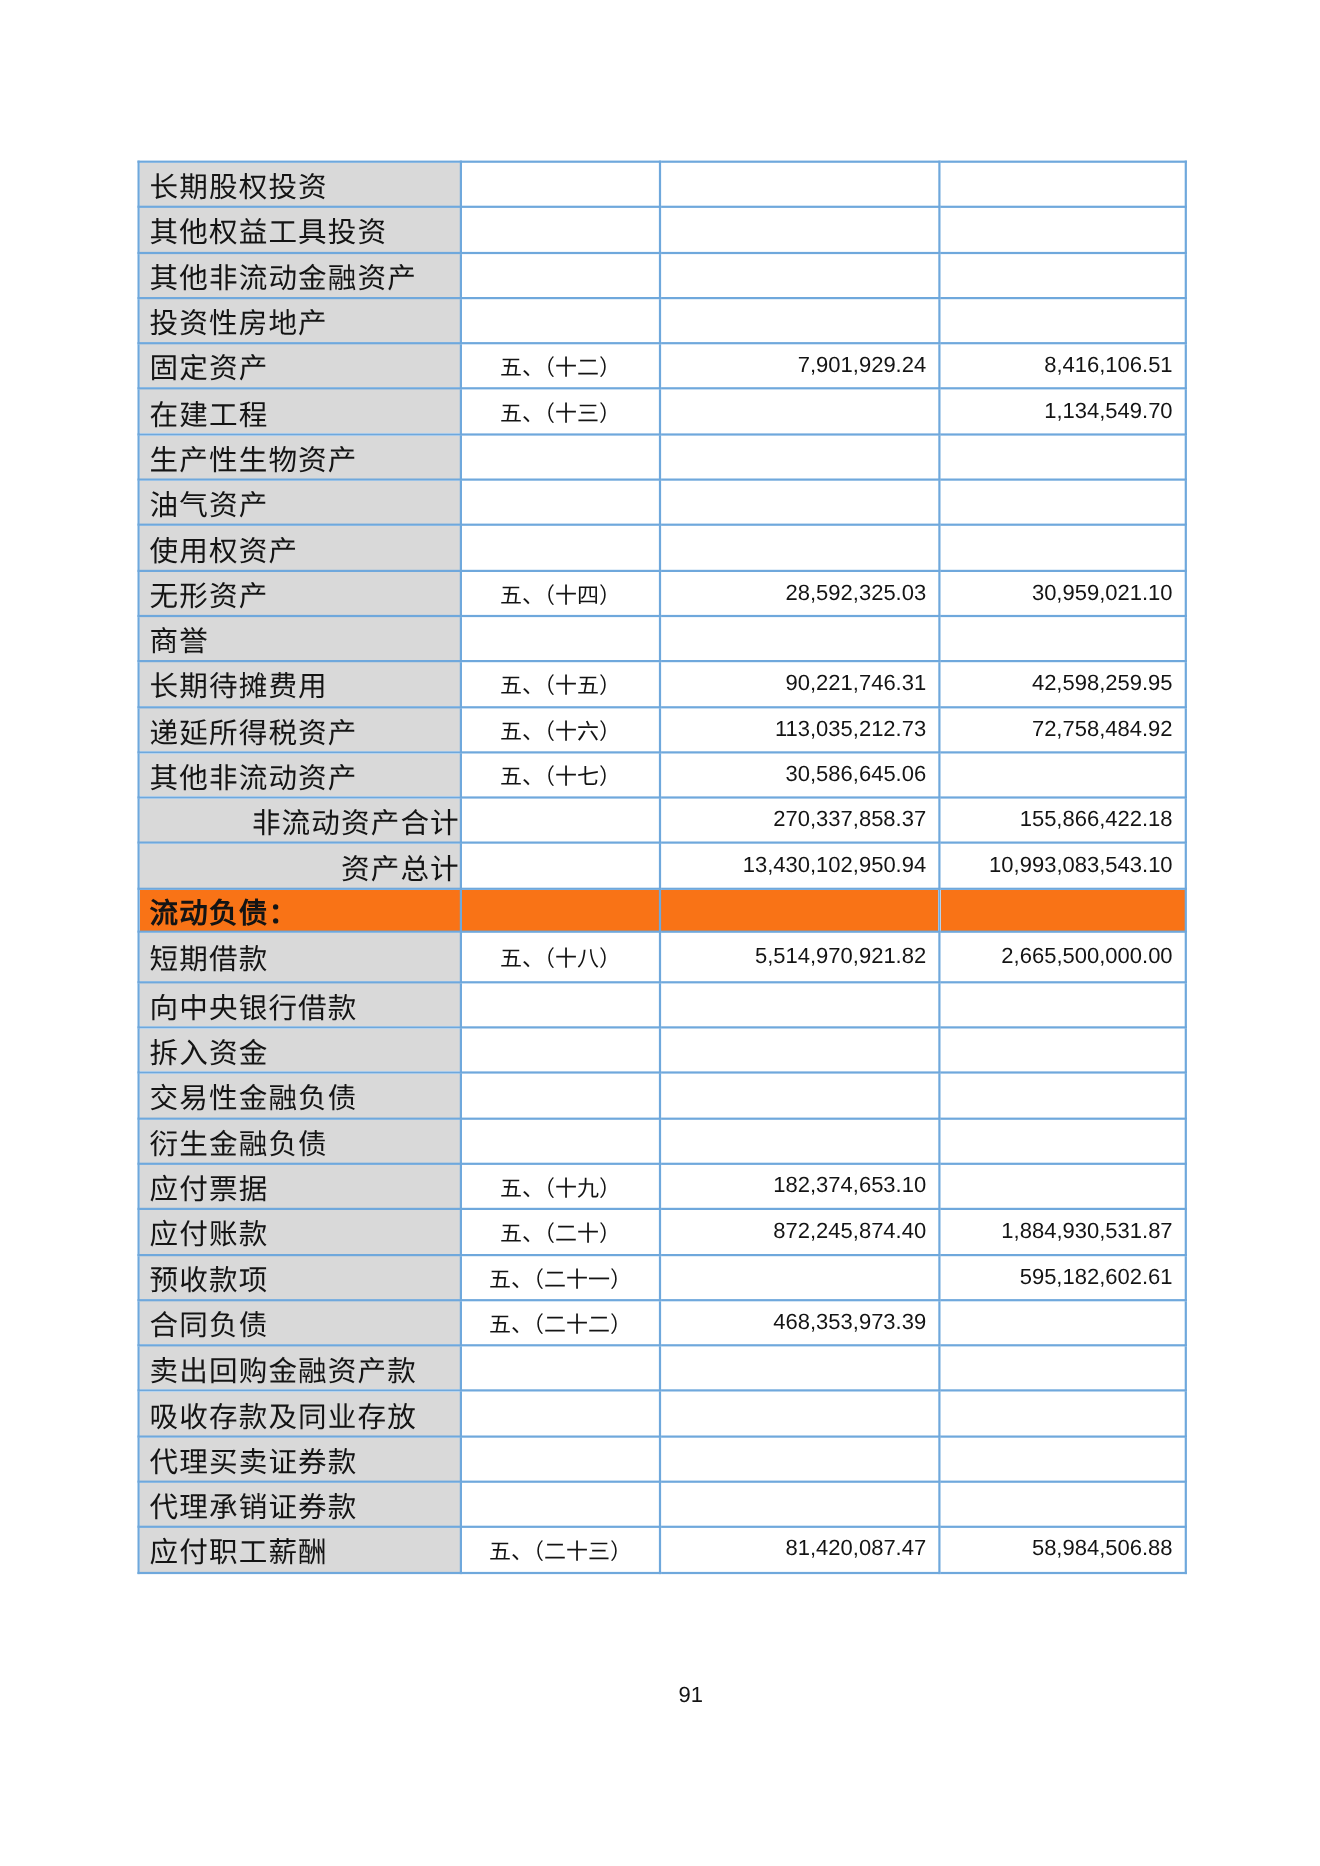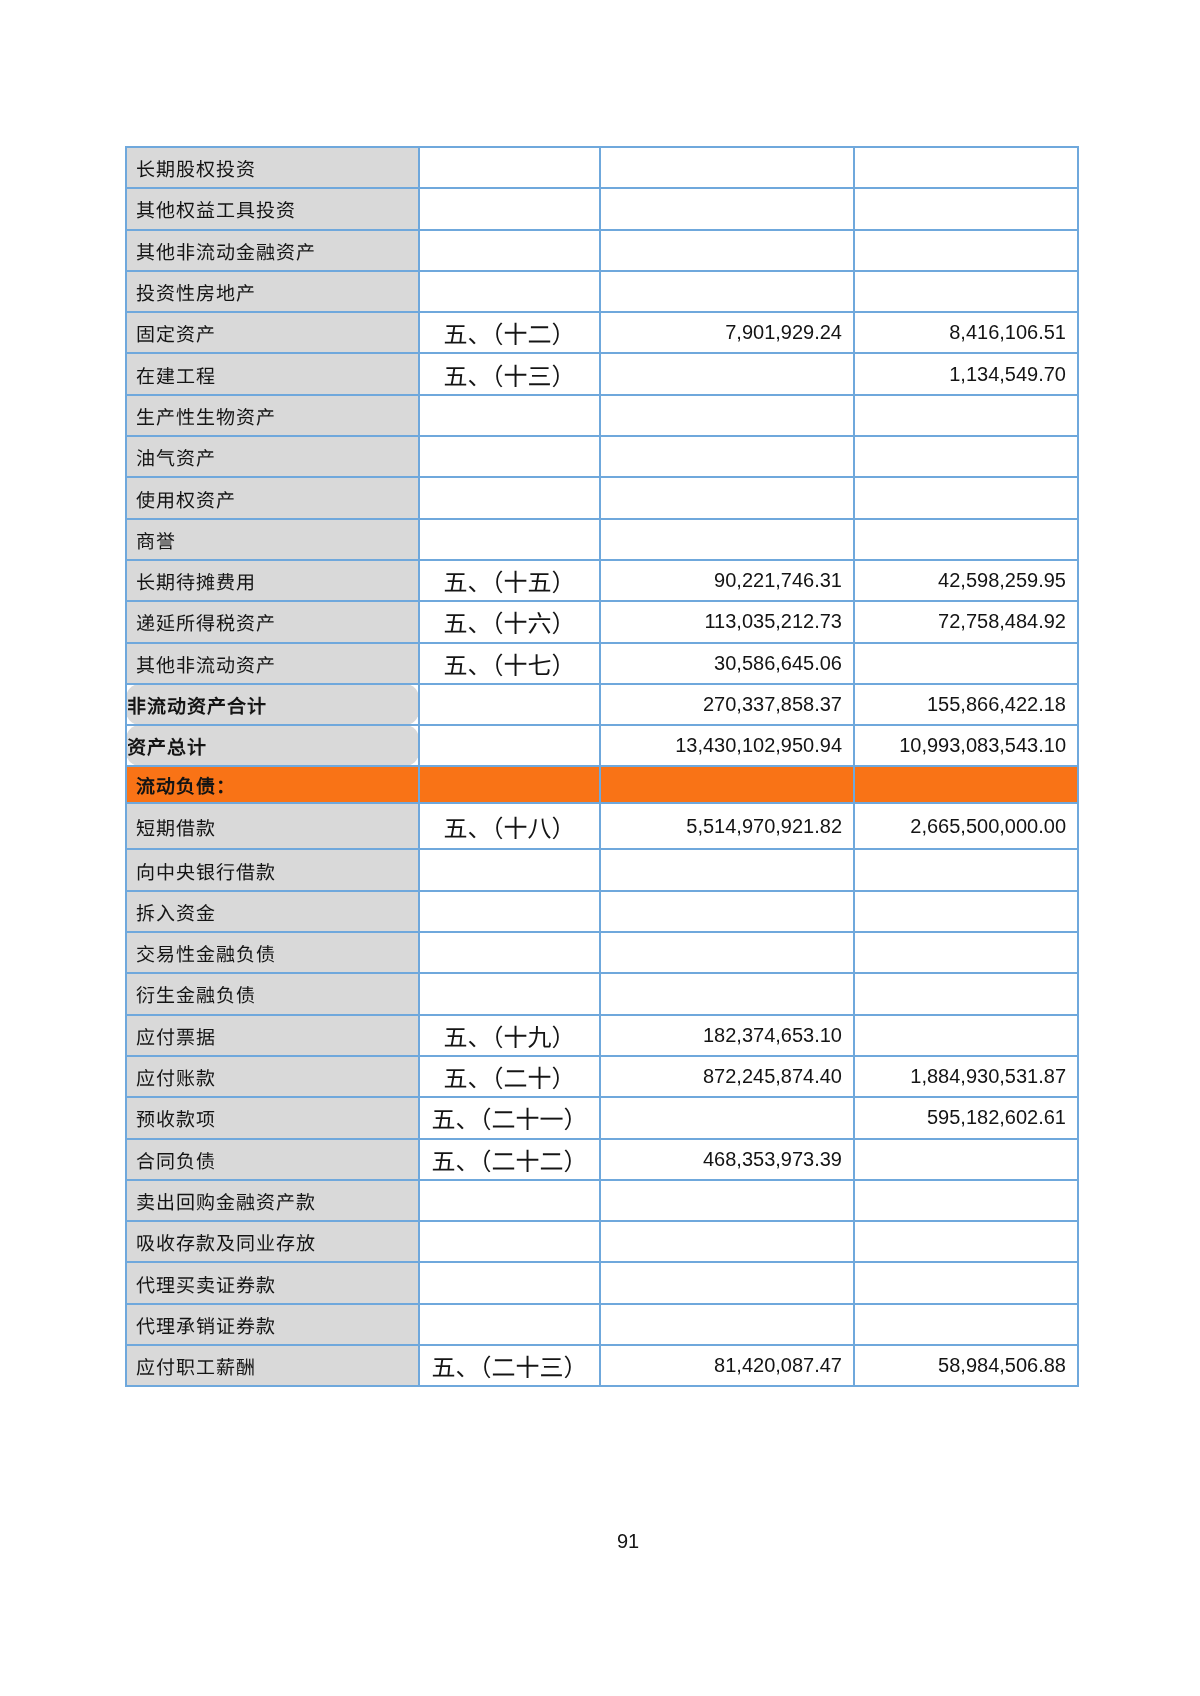--- a/index.html
+++ b/index.html
@@ -40,7 +40,7 @@
 
   td.cell-label {
     background: #D9D9D9;
-    font-size: 19px;
+    font-size: 26px;
     padding-left: 9px;
     letter-spacing: 1px;
   }

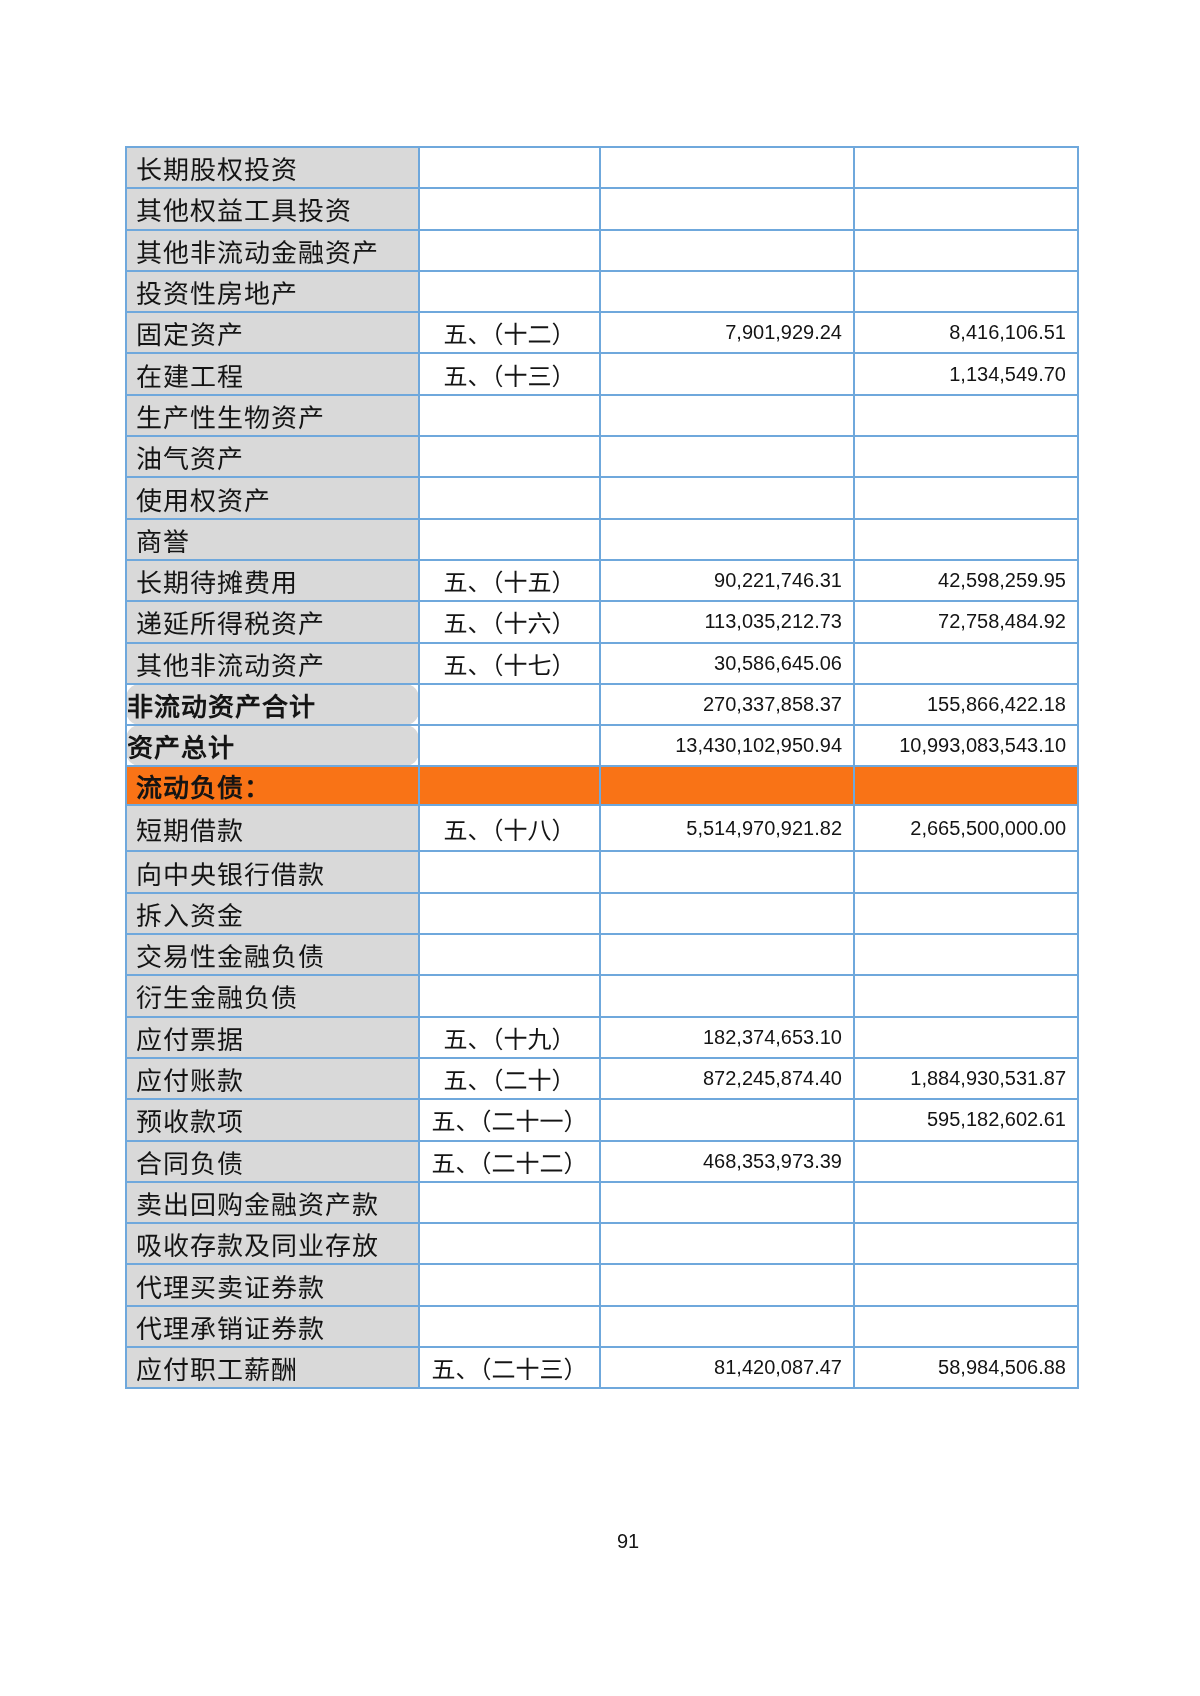--- a/index.html
+++ b/index.html
@@ -46,7 +46,7 @@
   }
   td.cell-note {
     background: #ffffff;
-    font-size: 24px;
+    font-size: 20px;
     text-align: center;
   }
   td.cell-num {

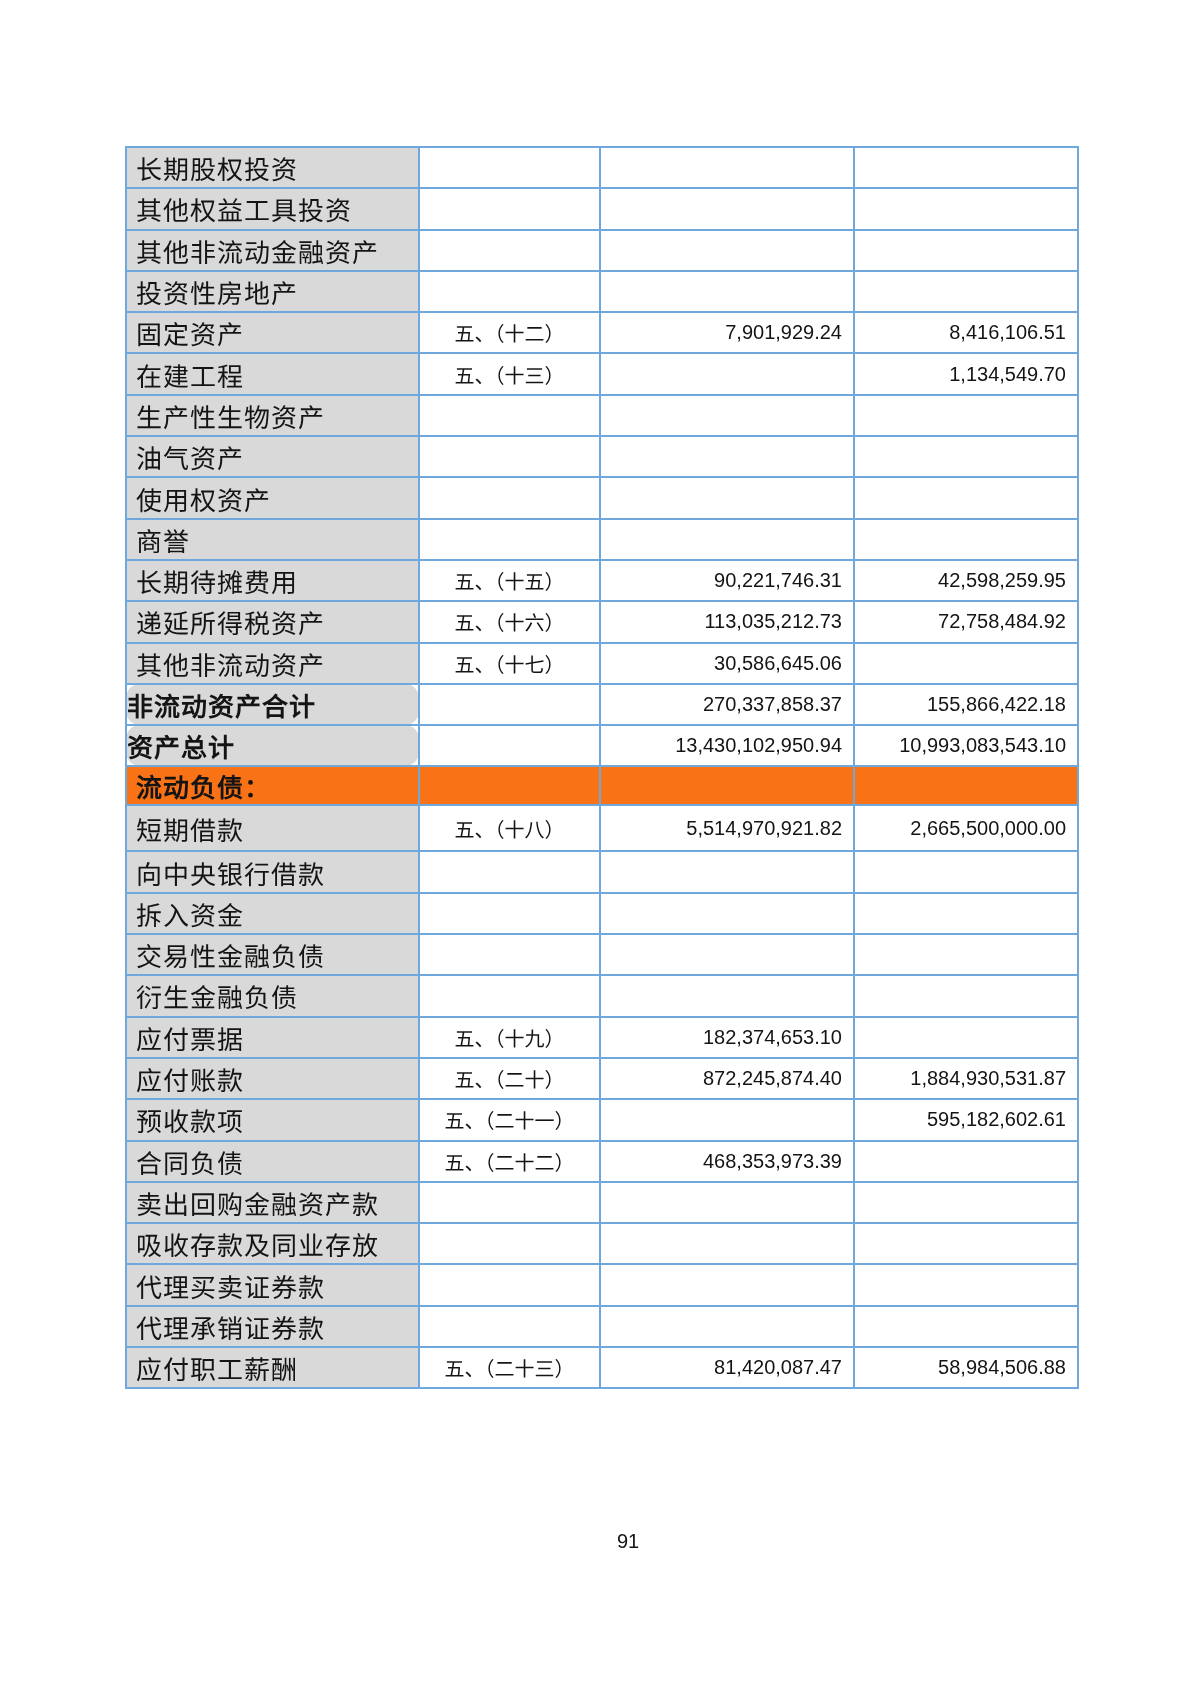--- a/index.html
+++ b/index.html
@@ -148,6 +148,12 @@
         <td class="cell-num"></td>
       </tr>
       <tr>
+        <td class="cell-label">无形资产</td>
+        <td class="cell-note">五、（十四）</td>
+        <td class="cell-num">28,592,325.03</td>
+        <td class="cell-num">30,959,021.10</td>
+      </tr>
+      <tr>
         <td class="cell-label">商誉</td>
         <td class="cell-note"></td>
         <td class="cell-num"></td>

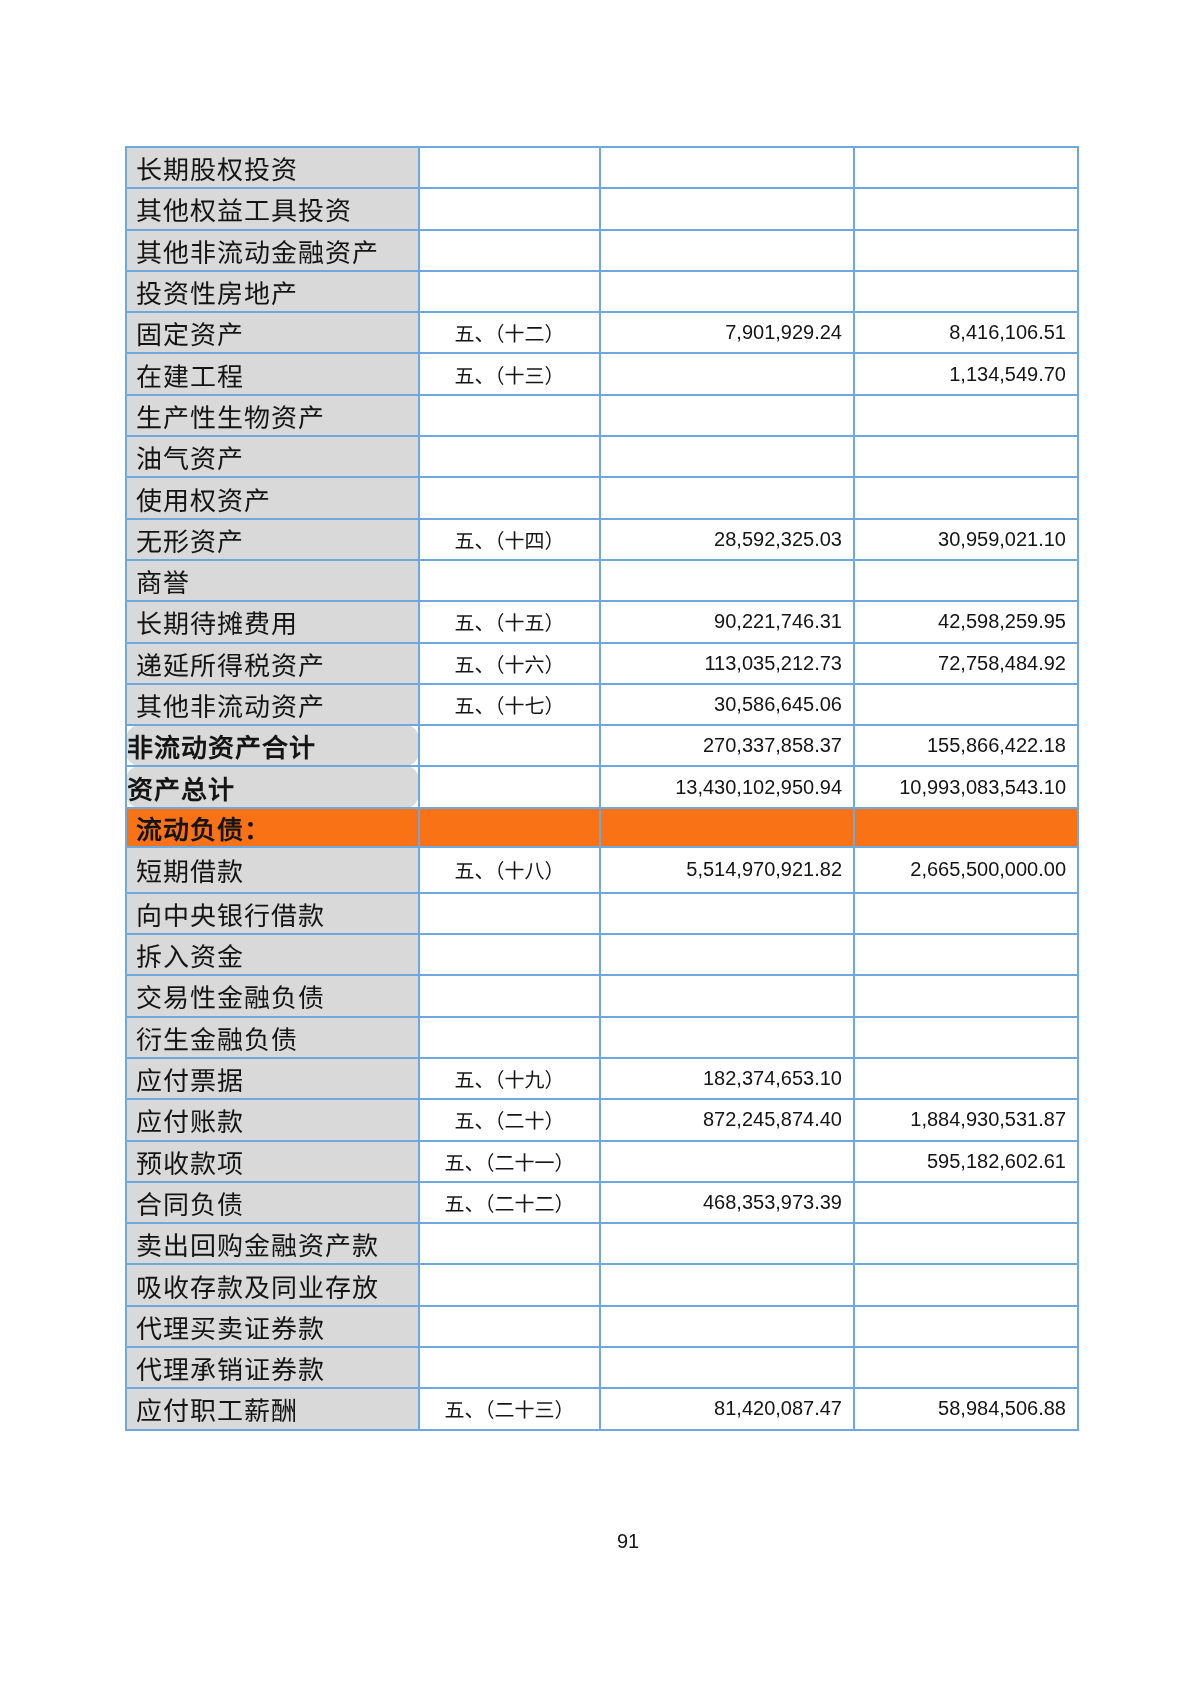--- a/index.html
+++ b/index.html
@@ -59,10 +59,9 @@
 
   tr.row-subtotal td.cell-label,
   tr.row-total td.cell-label {
-    text-align: left;
-    font-weight: bold;
+    text-align: right;
+    font-weight: normal;
     padding-left: 0;
-    border-radius: 14px;
   }
   tr.row-section td {
     background: #f97316;

